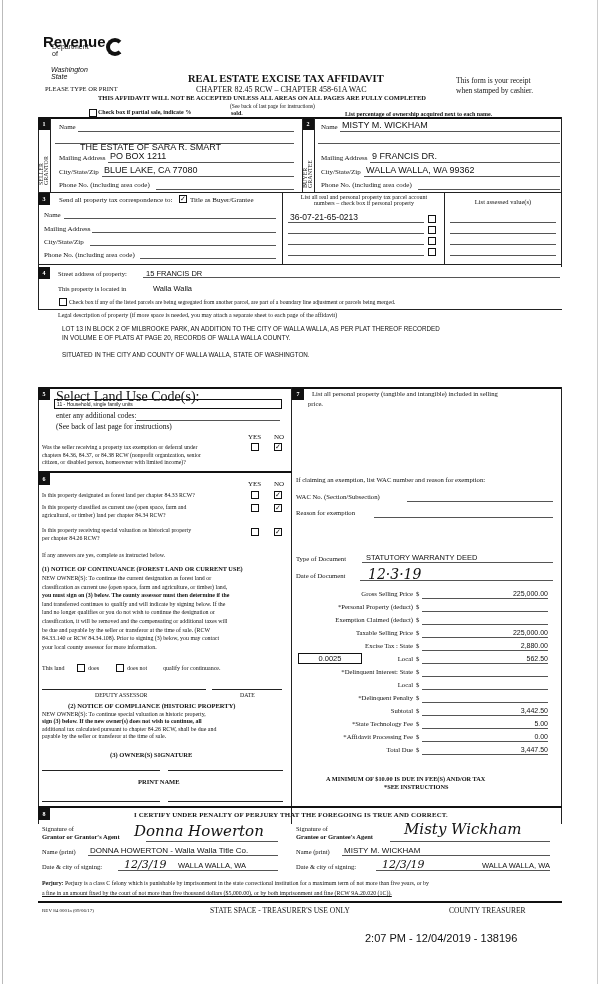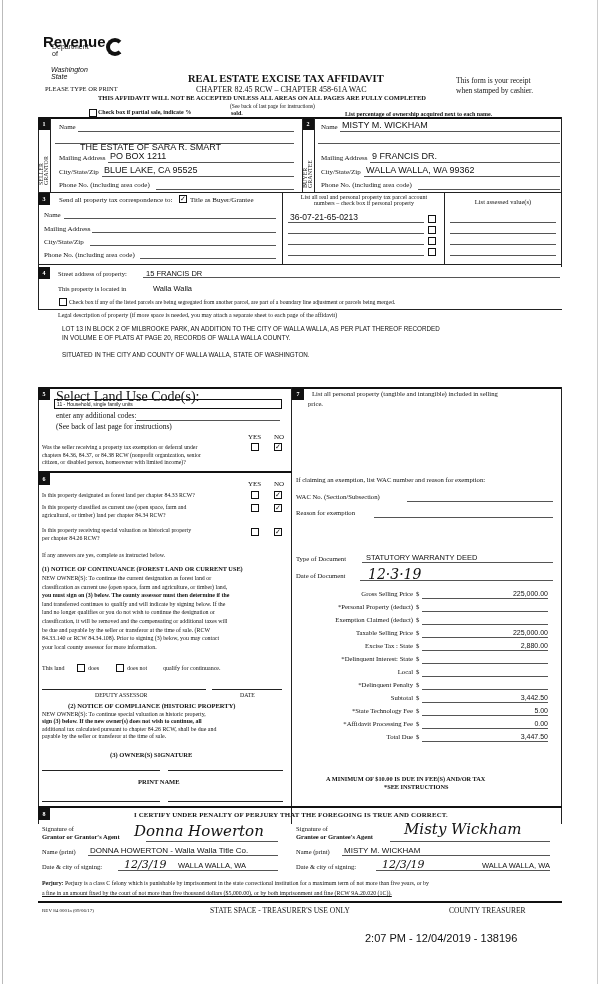--- a/index.html
+++ b/index.html
@@ -62,7 +62,7 @@
 <div class="abs filled" style="left:110px;top:151px;">PO BOX 1211</div>
 <div class="line" style="left:108px;top:162px;width:186px;background:#555;"></div>
 <div class="abs lbl" style="left:59px;top:168px;">City/State/Zip</div>
-<div class="abs filled" style="left:104px;top:165px;">BLUE LAKE, CA 95525</div>
+<div class="abs filled" style="left:104px;top:165px;">BLUE LAKE, CA 77080</div>
 <div class="line" style="left:102px;top:176px;width:192px;background:#555;"></div>
 <div class="abs lbl" style="left:59px;top:181px;">Phone No. (including area code)</div>
 <div class="line" style="left:156px;top:189px;width:138px;background:#555;"></div>

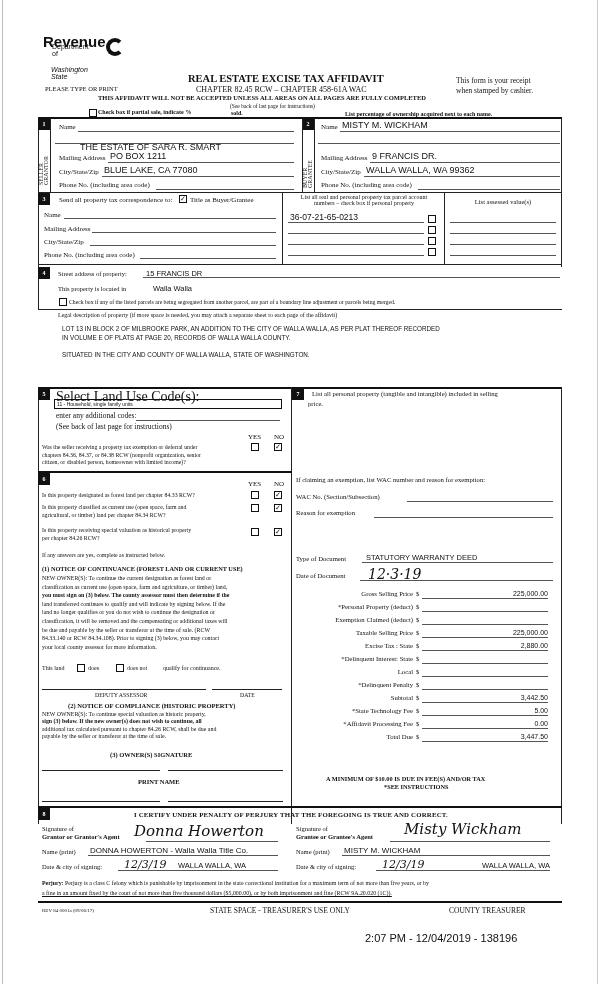--- a/index.html
+++ b/index.html
@@ -255,6 +255,12 @@
     <span class="money" style="position:absolute;left:128px;width:126px;top:0;border-bottom:1px solid #555;height:9px;">2,880.00</span>
   </div>
   <div style="position:relative;height:13px;">
+    <span class="sans" style="position:absolute;left:4px;top:-2px;width:64px;height:11px;border:1px solid #111;text-align:center;font-size:7.5px;line-height:9px;">0.0025</span>
+    <span style="position:absolute;right:143px;top:0;font-size:6.7px;white-space:nowrap;">Local</span>
+    <span style="position:absolute;left:122px;top:0;font-size:6.7px;">$</span>
+    <span class="money" style="position:absolute;left:128px;width:126px;top:0;border-bottom:1px solid #555;height:9px;">562.50</span>
+  </div>
+  <div style="position:relative;height:13px;">
     <span style="position:absolute;right:143px;top:0;font-size:6.7px;white-space:nowrap;">*Delinquent Interest: State</span>
     <span style="position:absolute;left:122px;top:0;font-size:6.7px;">$</span>
     <span class="money" style="position:absolute;left:128px;width:126px;top:0;border-bottom:1px solid #555;height:9px;"></span>

